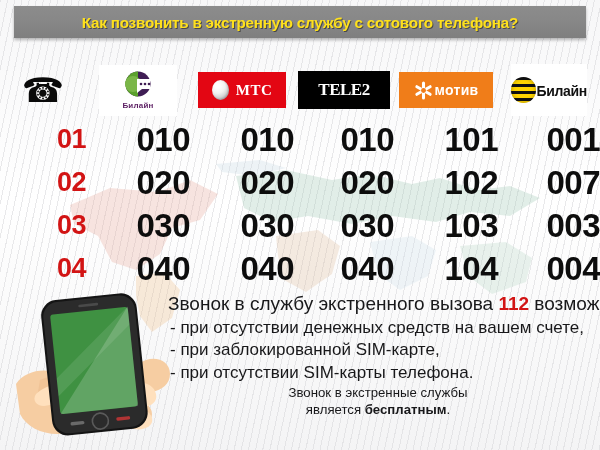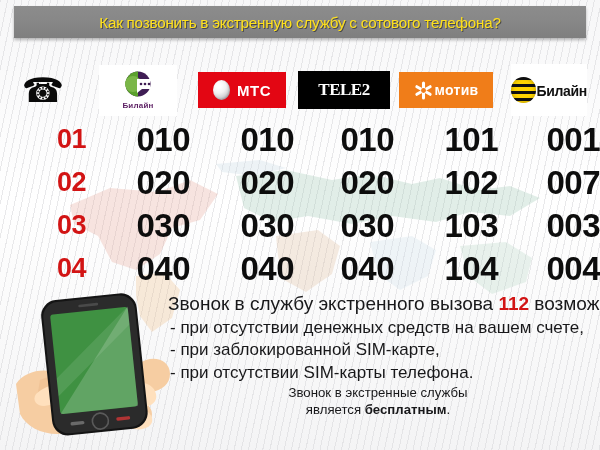--- a/index.html
+++ b/index.html
@@ -57,7 +57,7 @@
   .titlebar-text {
     color: #ffe11c;
     font-size: 15.2px;
-    font-weight: normal;
+    font-weight: bold;
     letter-spacing: -0.2px;
     white-space: nowrap;
     text-shadow: 1px 1px 0 rgba(0,0,0,0.45);

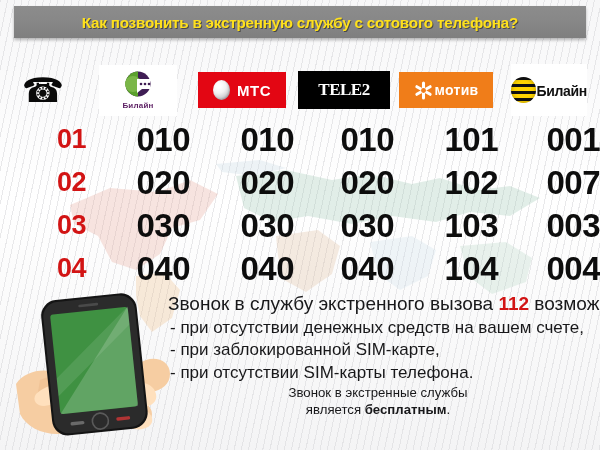--- a/index.html
+++ b/index.html
@@ -126,6 +126,7 @@
     align-items: center;
     justify-content: center;
     gap: 7px;
+    font-family: Liberation Serif, serif;
   }
   .mts-egg {
     width: 17px;

